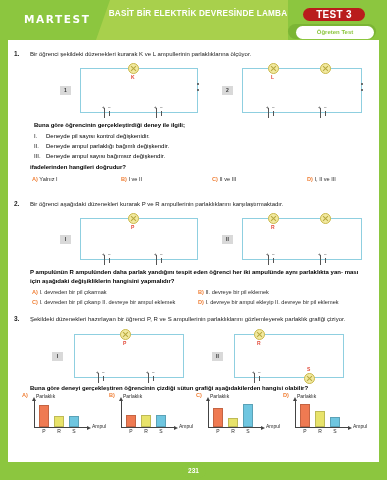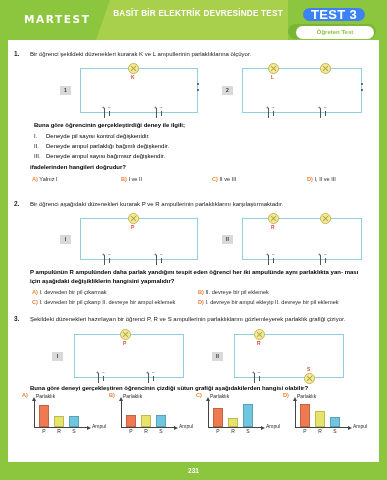--- a/index.html
+++ b/index.html
@@ -149,7 +149,7 @@
     <div class="hdr-right"></div>
     <div class="logo">MARTEST</div>
     <div class="hdr-title">
-      <div>BASİT BİR ELEKTRİK DEVRESİNDE TEST</div>
+      <div>BASİT BİR ELEKTRİK DEVRESİNDE LAMBA</div>
     </div>
     <div class="hdr-shadow"></div>
     <div class="test-no">TEST 3</div>

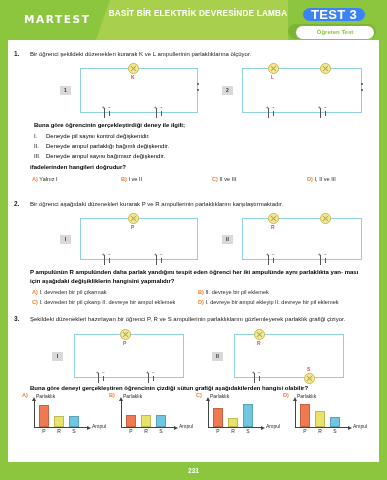--- a/index.html
+++ b/index.html
@@ -38,8 +38,8 @@
   }
   .test-no {
     position: absolute; left: 303px; top: 8px; width: 62px; height: 13px;
-    background: #3b82f6; border-radius: 7px;
-    color:#ffffff; font-weight: bold; font-size: 13px;
+    background: #b91c1c; border-radius: 7px;
+    color:#ffffff; font-weight: bold; font-size: 10px;
     text-align: center; line-height: 13px; letter-spacing: .3px;
   }
   .test-type {

